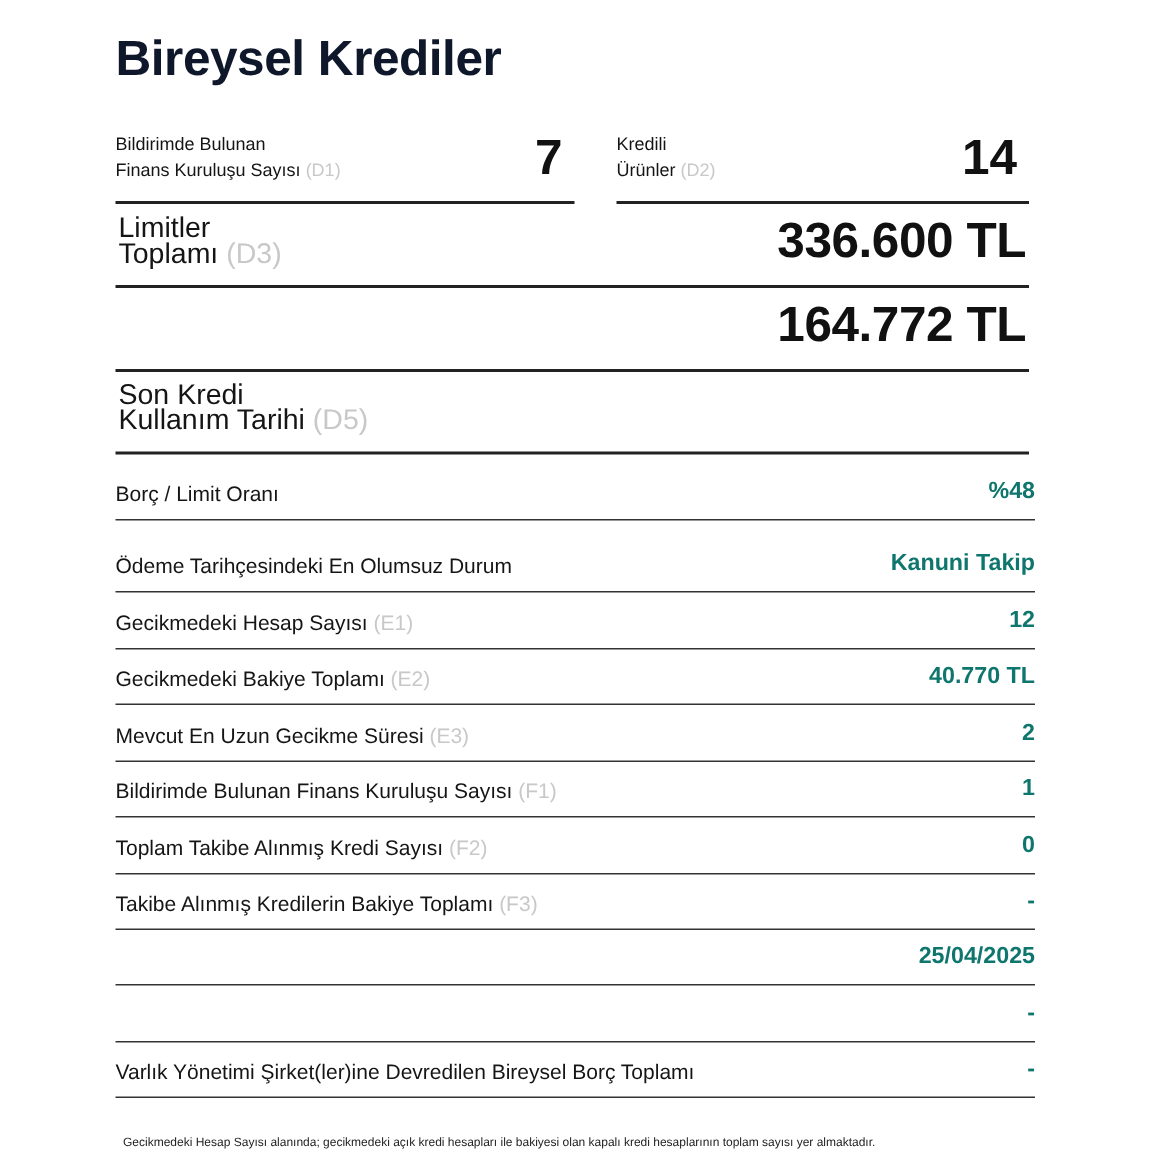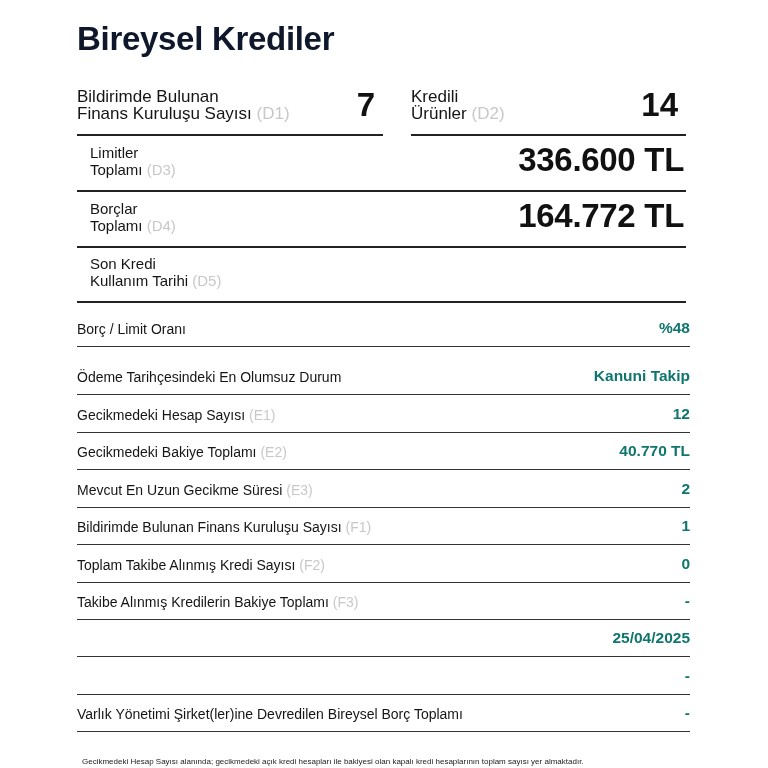--- a/index.html
+++ b/index.html
@@ -55,7 +55,7 @@
       position: absolute;
       left: 0;
       top: 2px;
-      font-size: 17px;
+      font-size: 12px;
       line-height: 17px;
       color: #151515;
     }

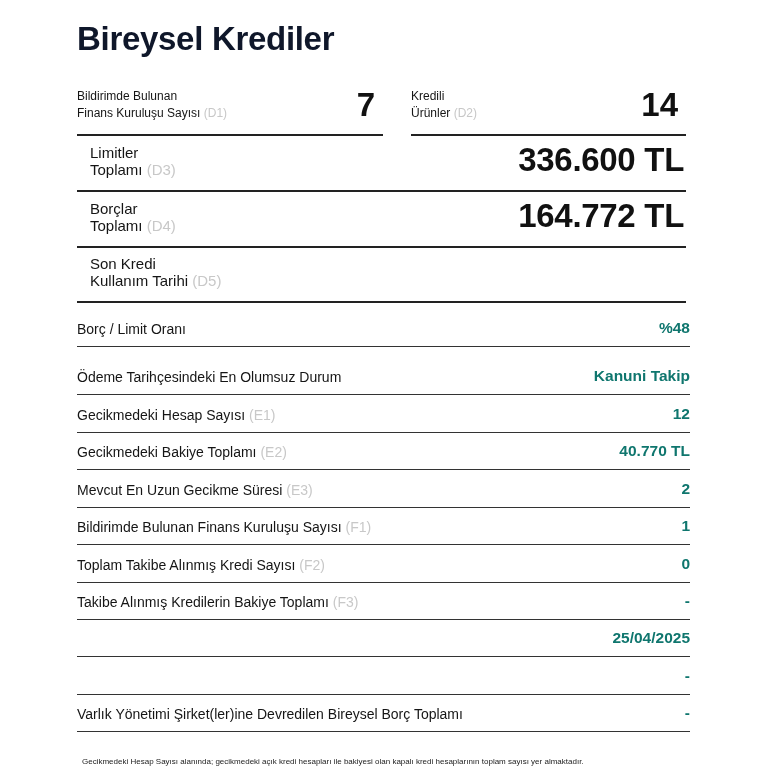--- a/index.html
+++ b/index.html
@@ -77,9 +77,9 @@
     }
     .big-label {
       position: absolute;
-      left: 13px;
+      left: 2px;
       top: 8px;
-      font-size: 15px;
+      font-size: 19px;
       line-height: 17px;
       color: #151515;
     }

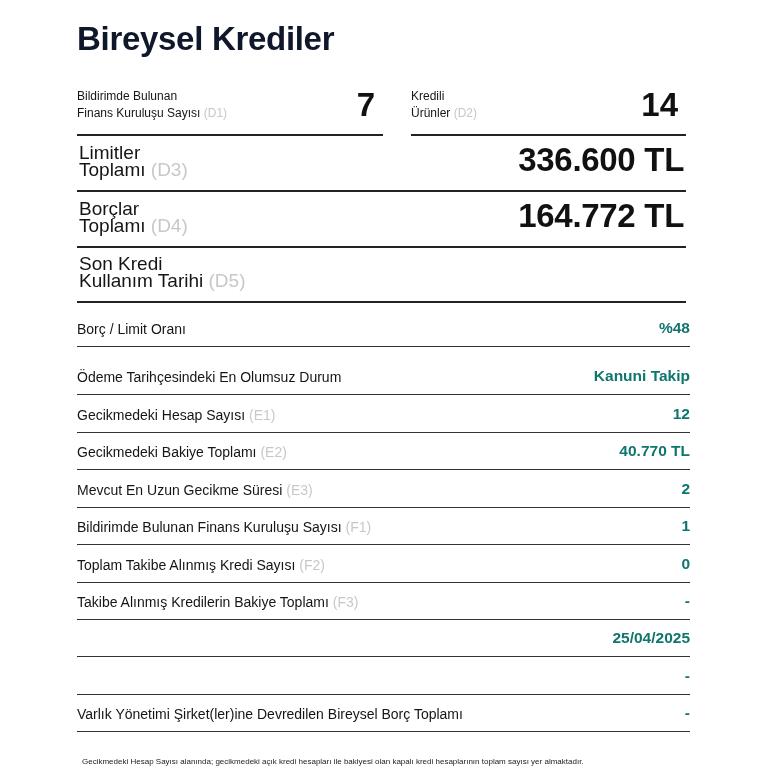--- a/index.html
+++ b/index.html
@@ -163,11 +163,6 @@
   </div>
 
   <div class="big-row" style="top:192px;">
-    <div class="big-label">
-      <span>Borçlar</span><br>
-      <span>Toplamı</span>
-      <span class="code">(D4)</span>
-    </div>
     <div class="big-value">164.772 TL</div>
   </div>
 

